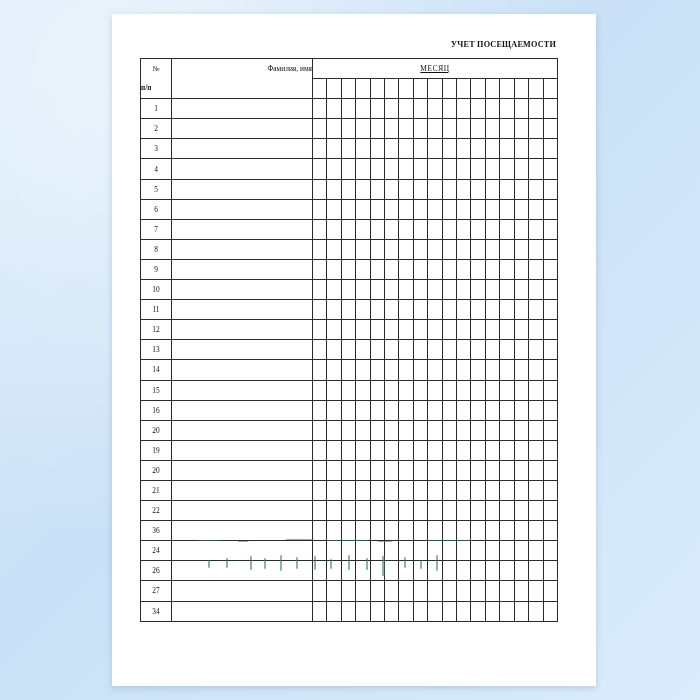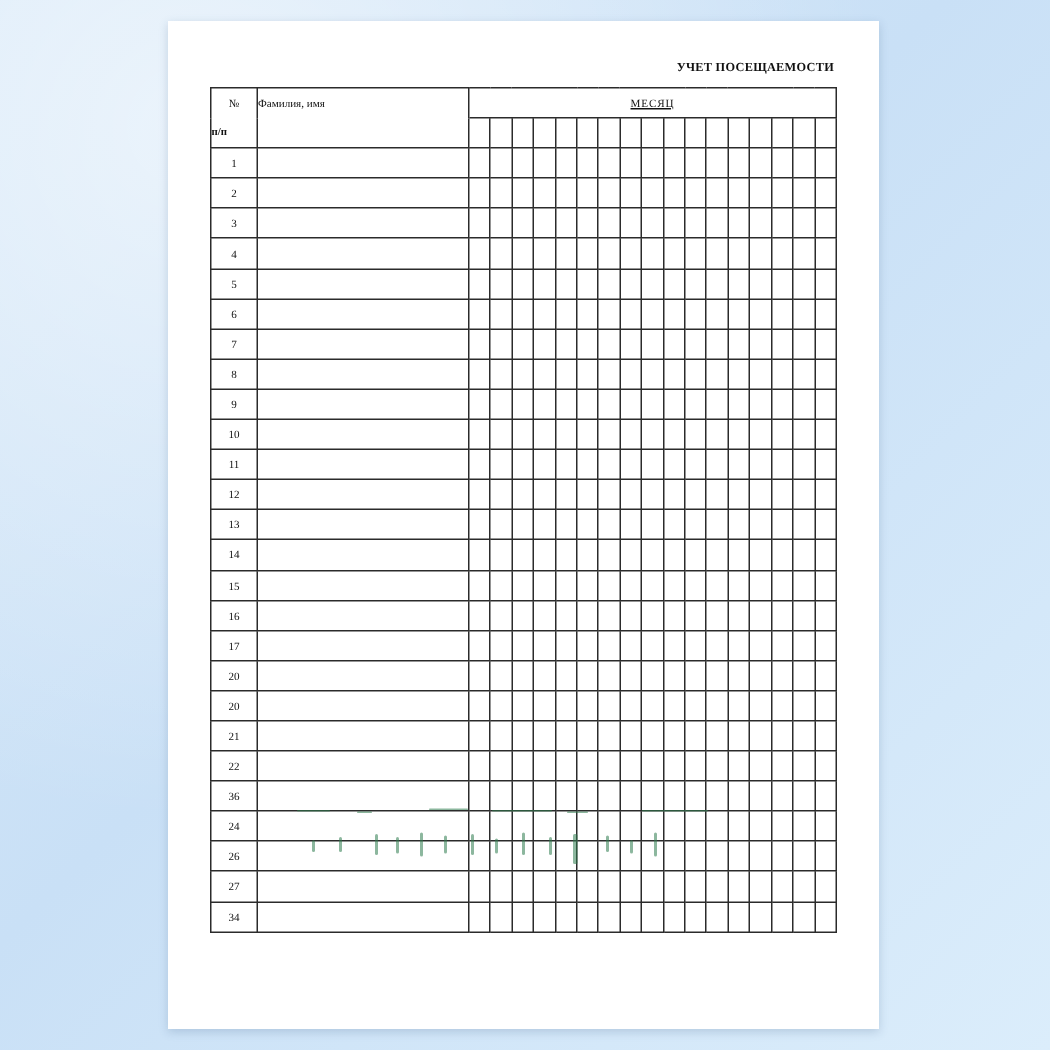--- a/index.html
+++ b/index.html
@@ -35,6 +35,7 @@
     height: 672px;
     background: #ffffff;
     box-shadow: 0 2px 6px rgba(60,90,130,0.22);
+    padding-left: 10px;
   }
   #sheet-inner {
     position: absolute;

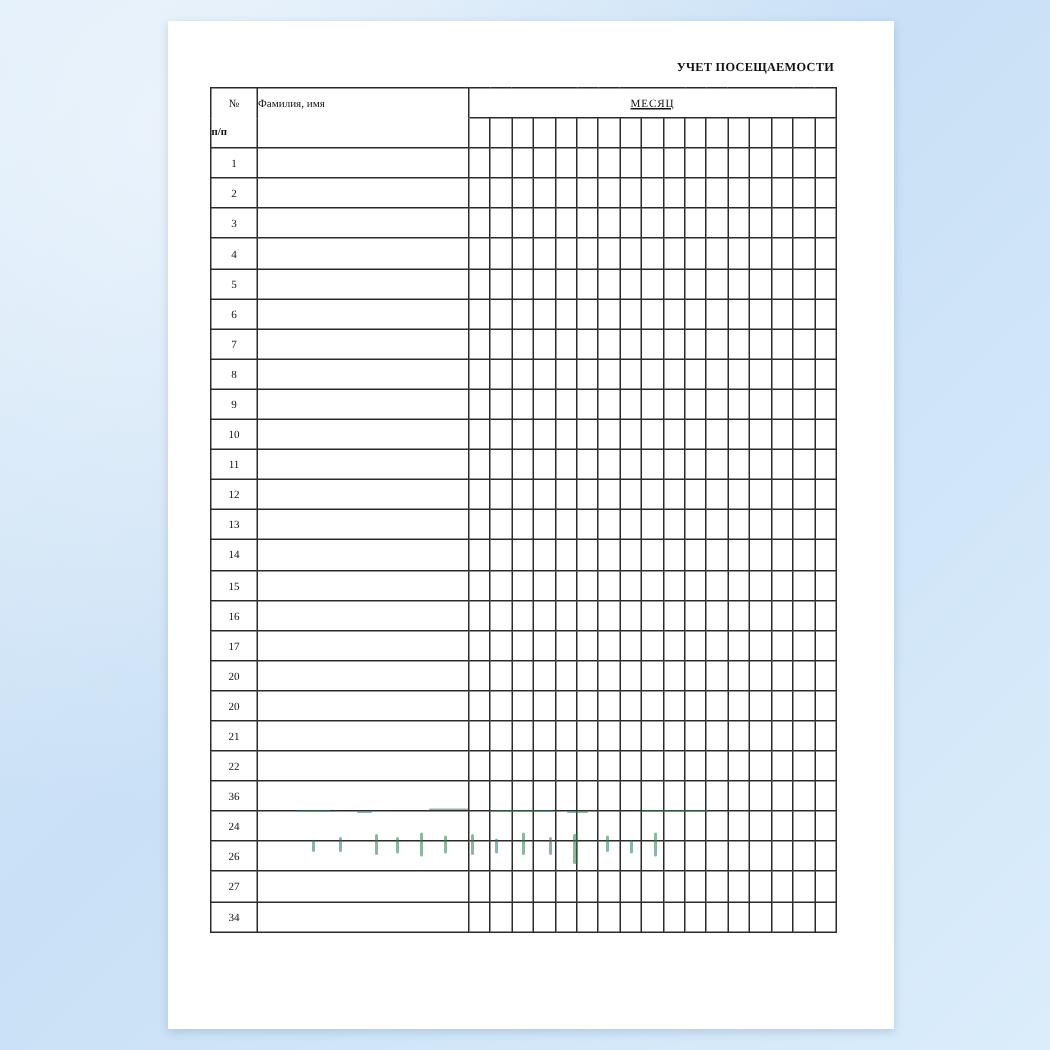--- a/index.html
+++ b/index.html
@@ -76,7 +76,7 @@
   }
   th.hdr-name {
     width: 140px;
-    text-align: left;
+    text-align: right;
     font-size: 7.6px;
   }
   th.hdr-month {

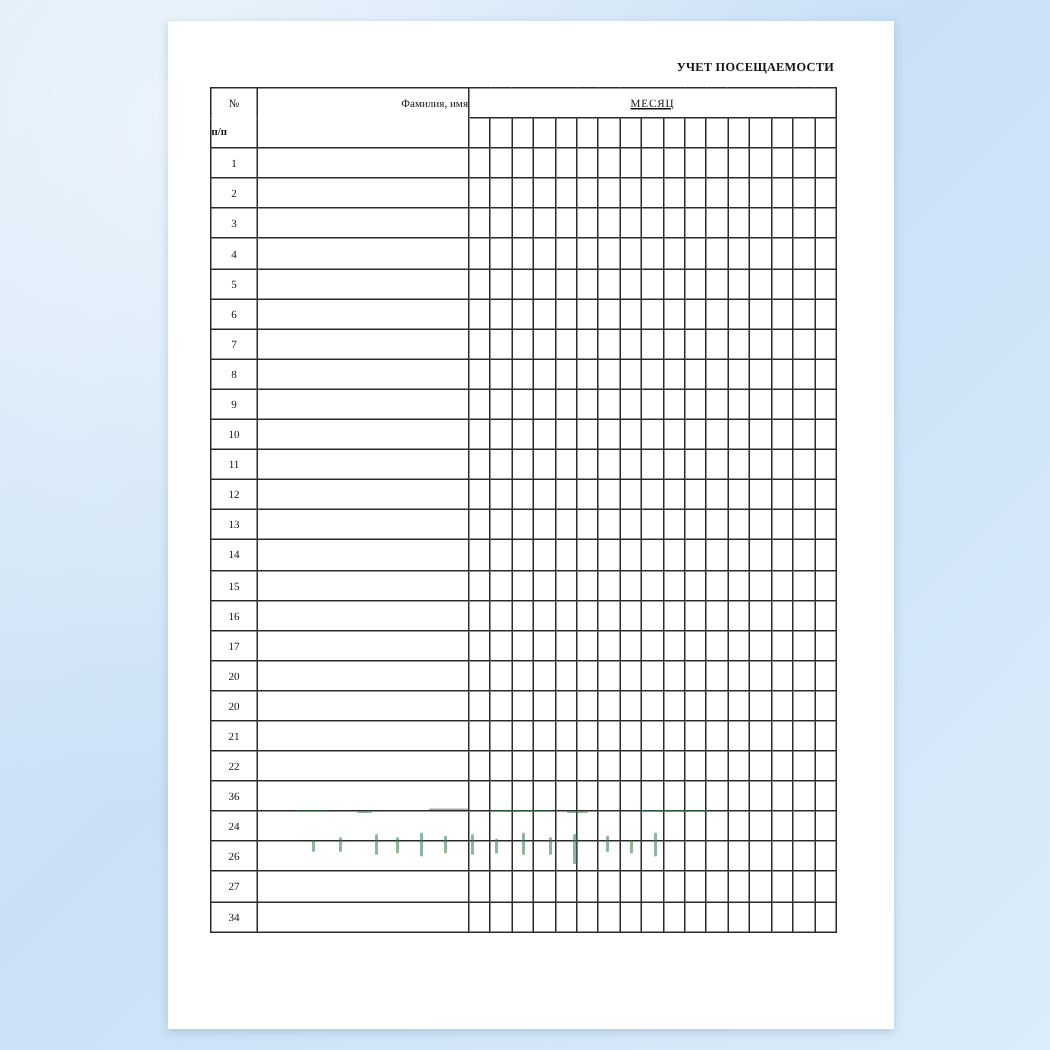--- a/index.html
+++ b/index.html
@@ -473,27 +473,6 @@
             </tr>
             <tr>
               <td class="rownum">16</td>
-              <td class="namecell"></td>
-              <td class="daycell"></td>
-              <td class="daycell"></td>
-              <td class="daycell"></td>
-              <td class="daycell"></td>
-              <td class="daycell"></td>
-              <td class="daycell"></td>
-              <td class="daycell"></td>
-              <td class="daycell"></td>
-              <td class="daycell"></td>
-              <td class="daycell"></td>
-              <td class="daycell"></td>
-              <td class="daycell"></td>
-              <td class="daycell"></td>
-              <td class="daycell"></td>
-              <td class="daycell"></td>
-              <td class="daycell"></td>
-              <td class="daycell"></td>
-            </tr>
-            <tr>
-              <td class="rownum">17</td>
               <td class="namecell"></td>
               <td class="daycell"></td>
               <td class="daycell"></td>

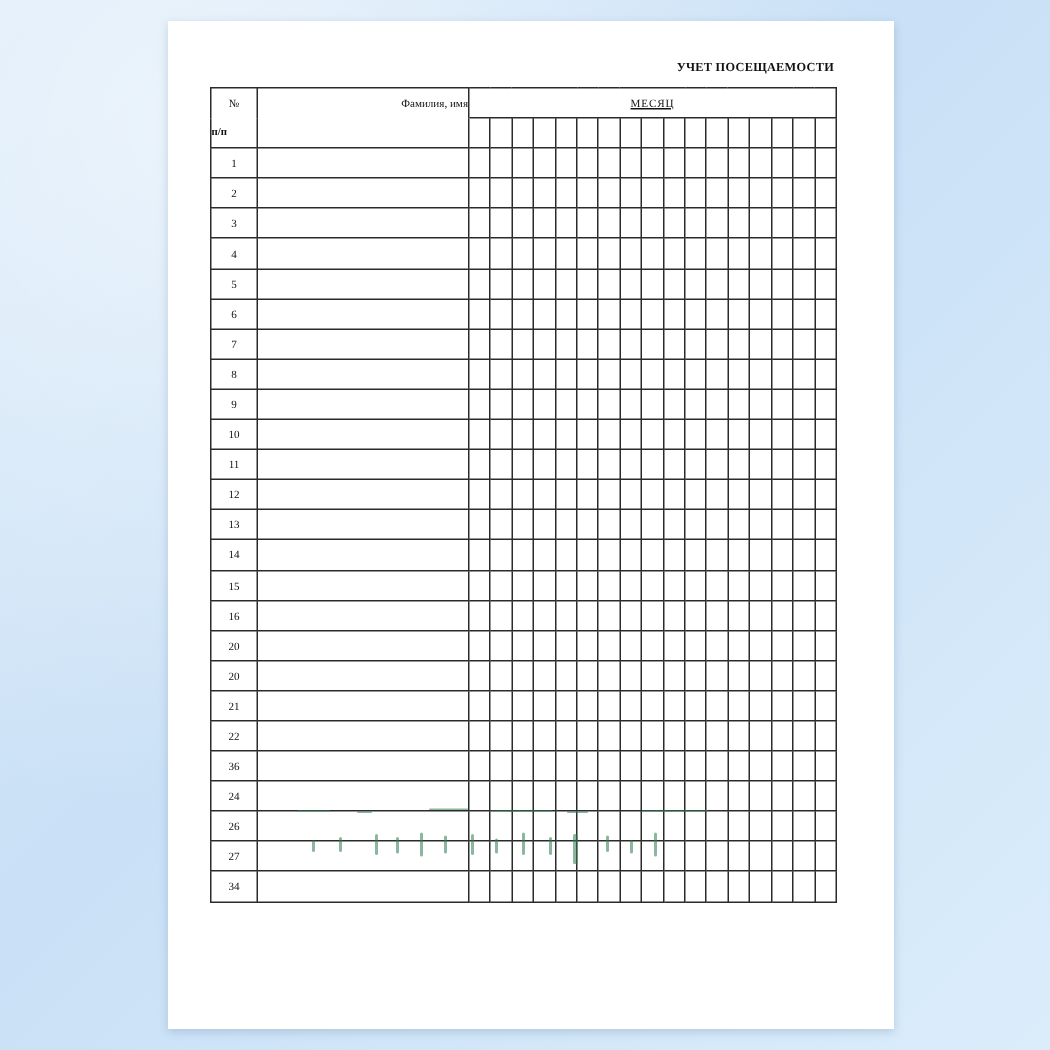--- a/index.html
+++ b/index.html
@@ -494,6 +494,27 @@
             </tr>
             <tr>
               <td class="rownum">20</td>
+              <td class="namecell"></td>
+              <td class="daycell"></td>
+              <td class="daycell"></td>
+              <td class="daycell"></td>
+              <td class="daycell"></td>
+              <td class="daycell"></td>
+              <td class="daycell"></td>
+              <td class="daycell"></td>
+              <td class="daycell"></td>
+              <td class="daycell"></td>
+              <td class="daycell"></td>
+              <td class="daycell"></td>
+              <td class="daycell"></td>
+              <td class="daycell"></td>
+              <td class="daycell"></td>
+              <td class="daycell"></td>
+              <td class="daycell"></td>
+              <td class="daycell"></td>
+            </tr>
+            <tr>
+              <td class="rownum">19</td>
               <td class="namecell"></td>
               <td class="daycell"></td>
               <td class="daycell"></td>

